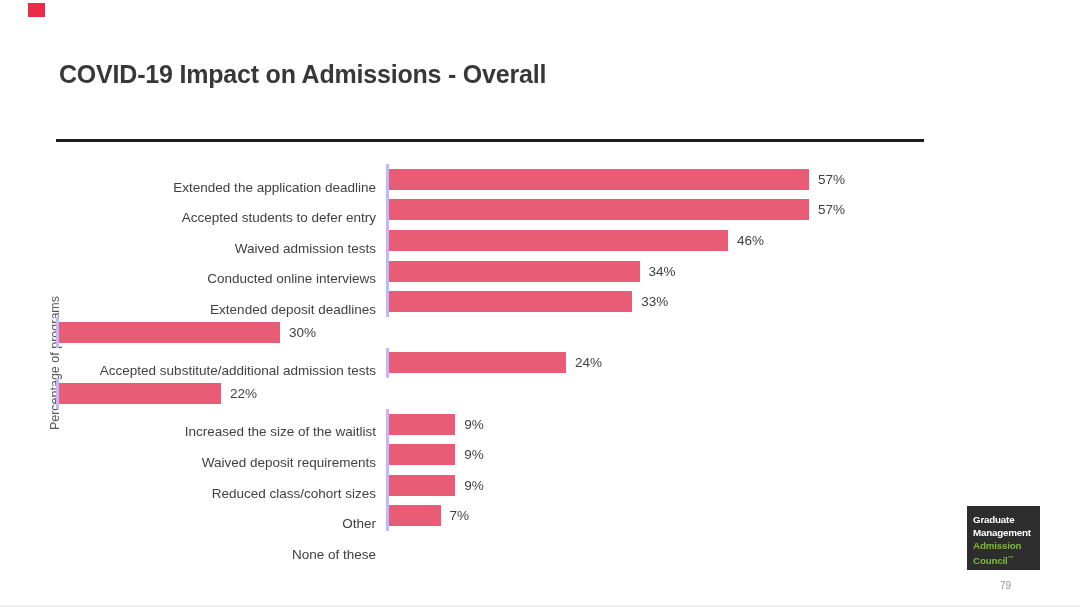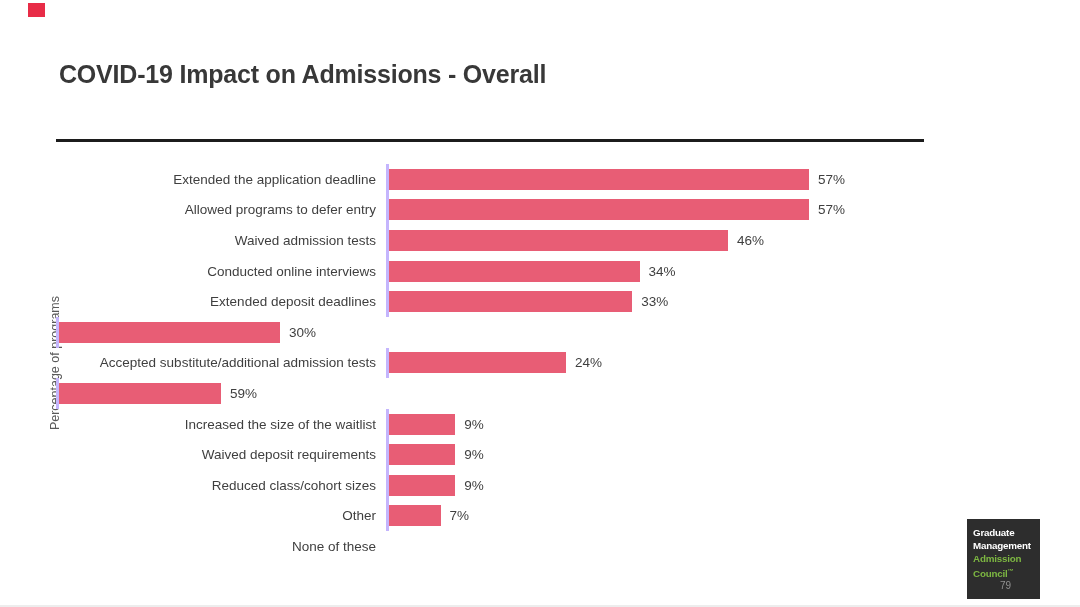--- a/index.html
+++ b/index.html
@@ -57,7 +57,7 @@
   }
   .bar-row {
     display: flex;
-    align-items: center;
+    align-items: flex-end;
     height: 30.6px;
   }
   .category-label {

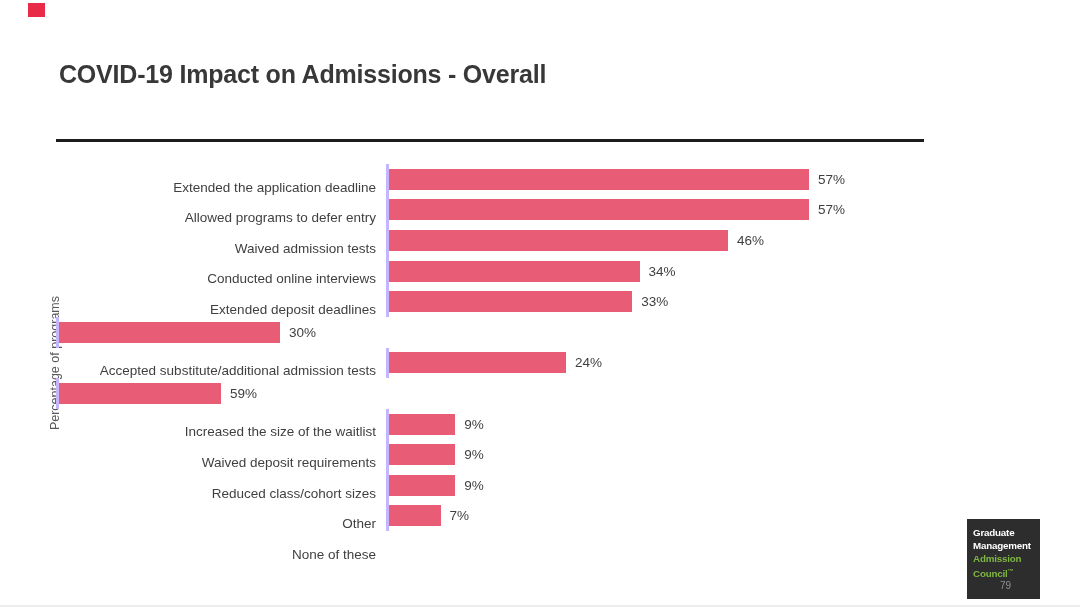--- a/index.html
+++ b/index.html
@@ -137,7 +137,7 @@
     </div>
   </div>
     <div class="bar-row">
-    <div class="category-label">Allowed programs to defer entry</div>
+    <div class="category-label">Accepted students to defer entry</div>
     <div class="bar-area">
       <div class="bar" style="width: 420.1px; background: rgb(232, 93, 117);"></div>
       <div class="value-label">57%</div>

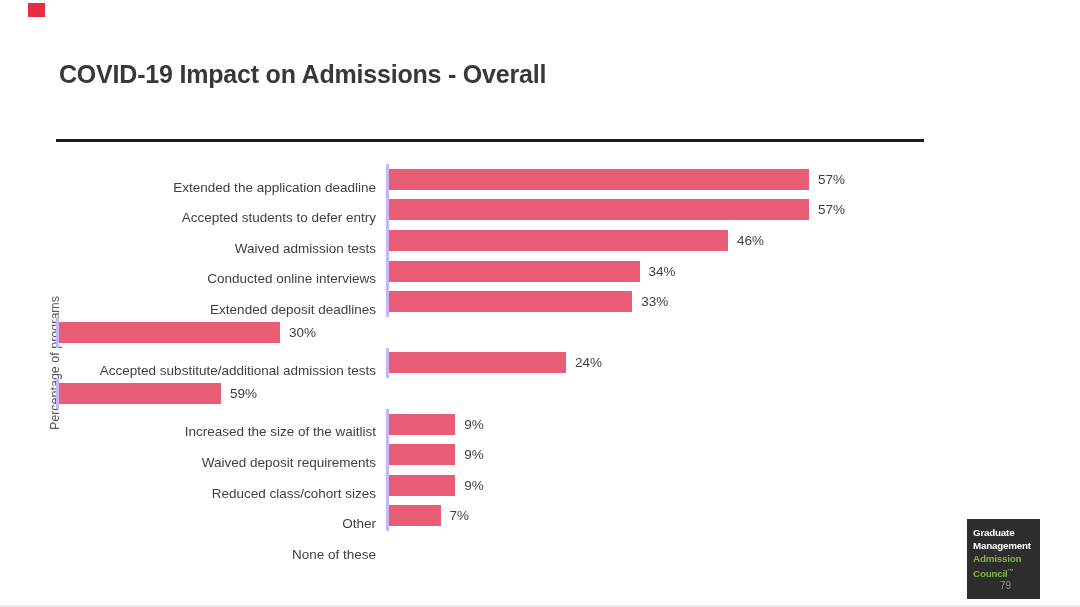--- a/index.html
+++ b/index.html
@@ -180,7 +180,7 @@
     <div class="bar-row">
     <div class="bar-area">
       <div class="bar" style="width: 162.1px; background: rgb(232, 93, 117);"></div>
-      <div class="value-label">59%</div>
+      <div class="value-label">22%</div>
     </div>
   </div>
     <div class="bar-row">

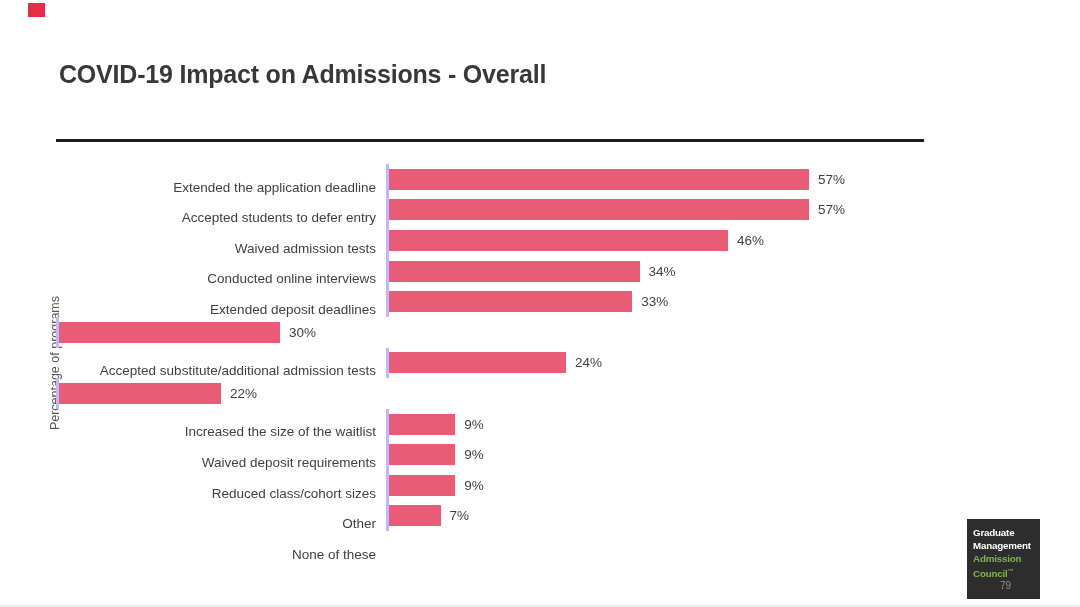--- a/index.html
+++ b/index.html
@@ -88,8 +88,8 @@
 
   .gmac-logo {
     position: absolute;
-    left: 967px; top: 519px;
-    width: 73px; height: 80px;
+    left: 967px; top: 506px;
+    width: 73px; height: 64px;
     background: #2d2d2d;
     padding: 7px 5px 5px 6px;
     line-height: 13px;

